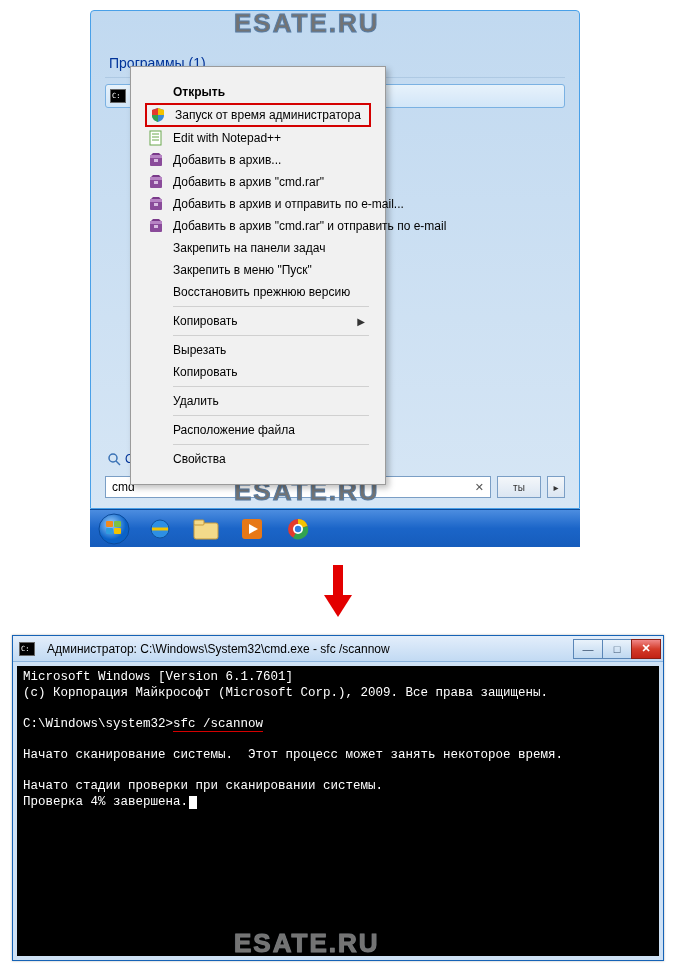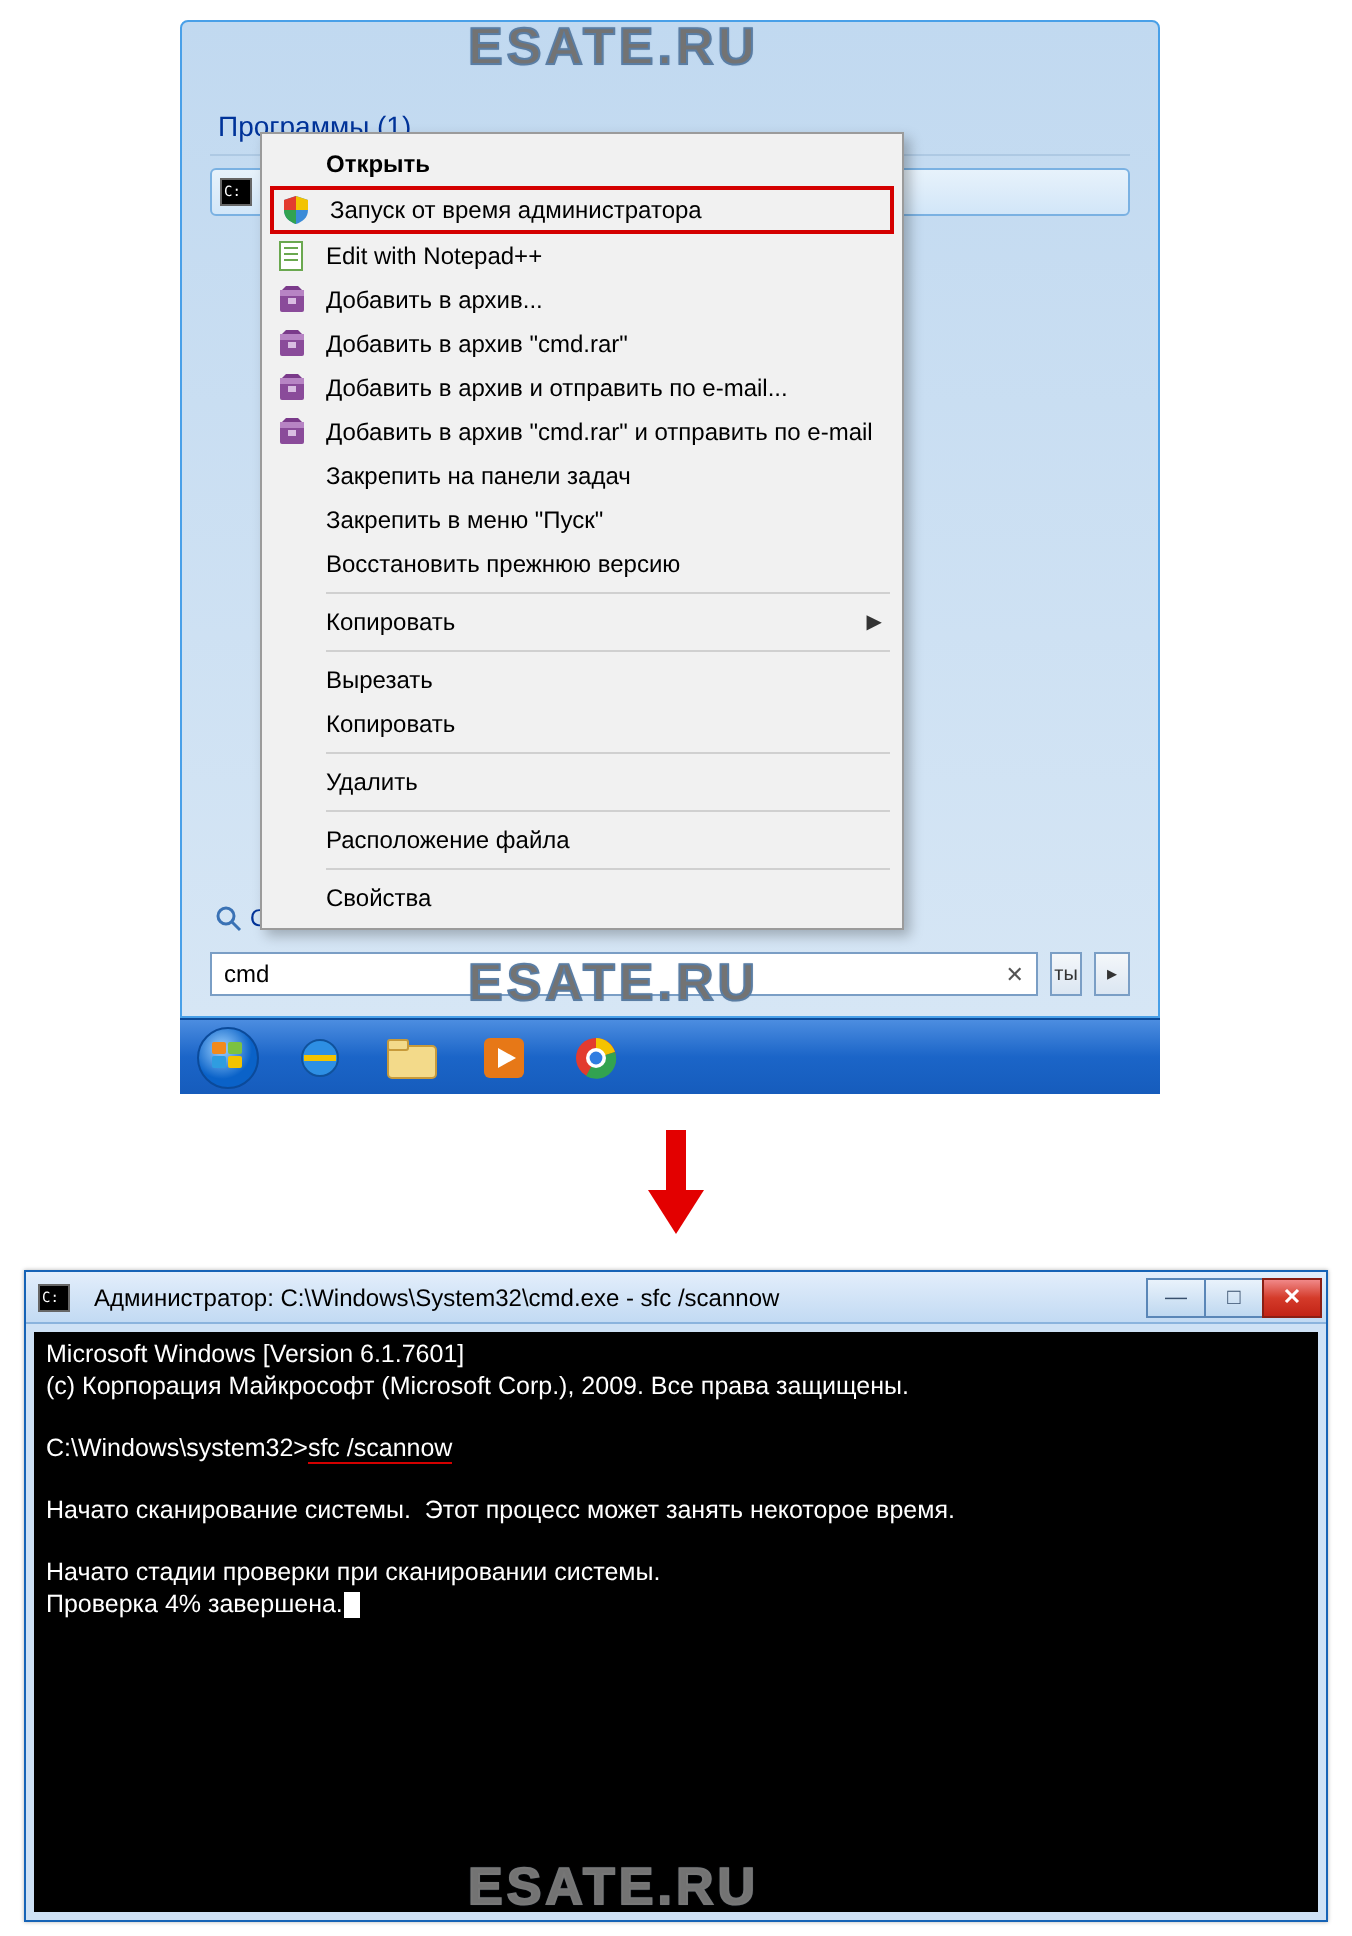--- a/index.html
+++ b/index.html
@@ -110,13 +110,13 @@
     position: absolute;
     left: 40px;
     top: 56px;
-    width: 322px;
+    width: 256px;
     background: #f1f1f1;
     border: 1px solid #9b9b9b;
     box-shadow: 3px 3px 6px rgba(0,0,0,0.25);
     font-size: 12px;
     color: #000;
-    padding: 4px;
+    padding: 14px;
     z-index: 10;
   }
   .cm-item {

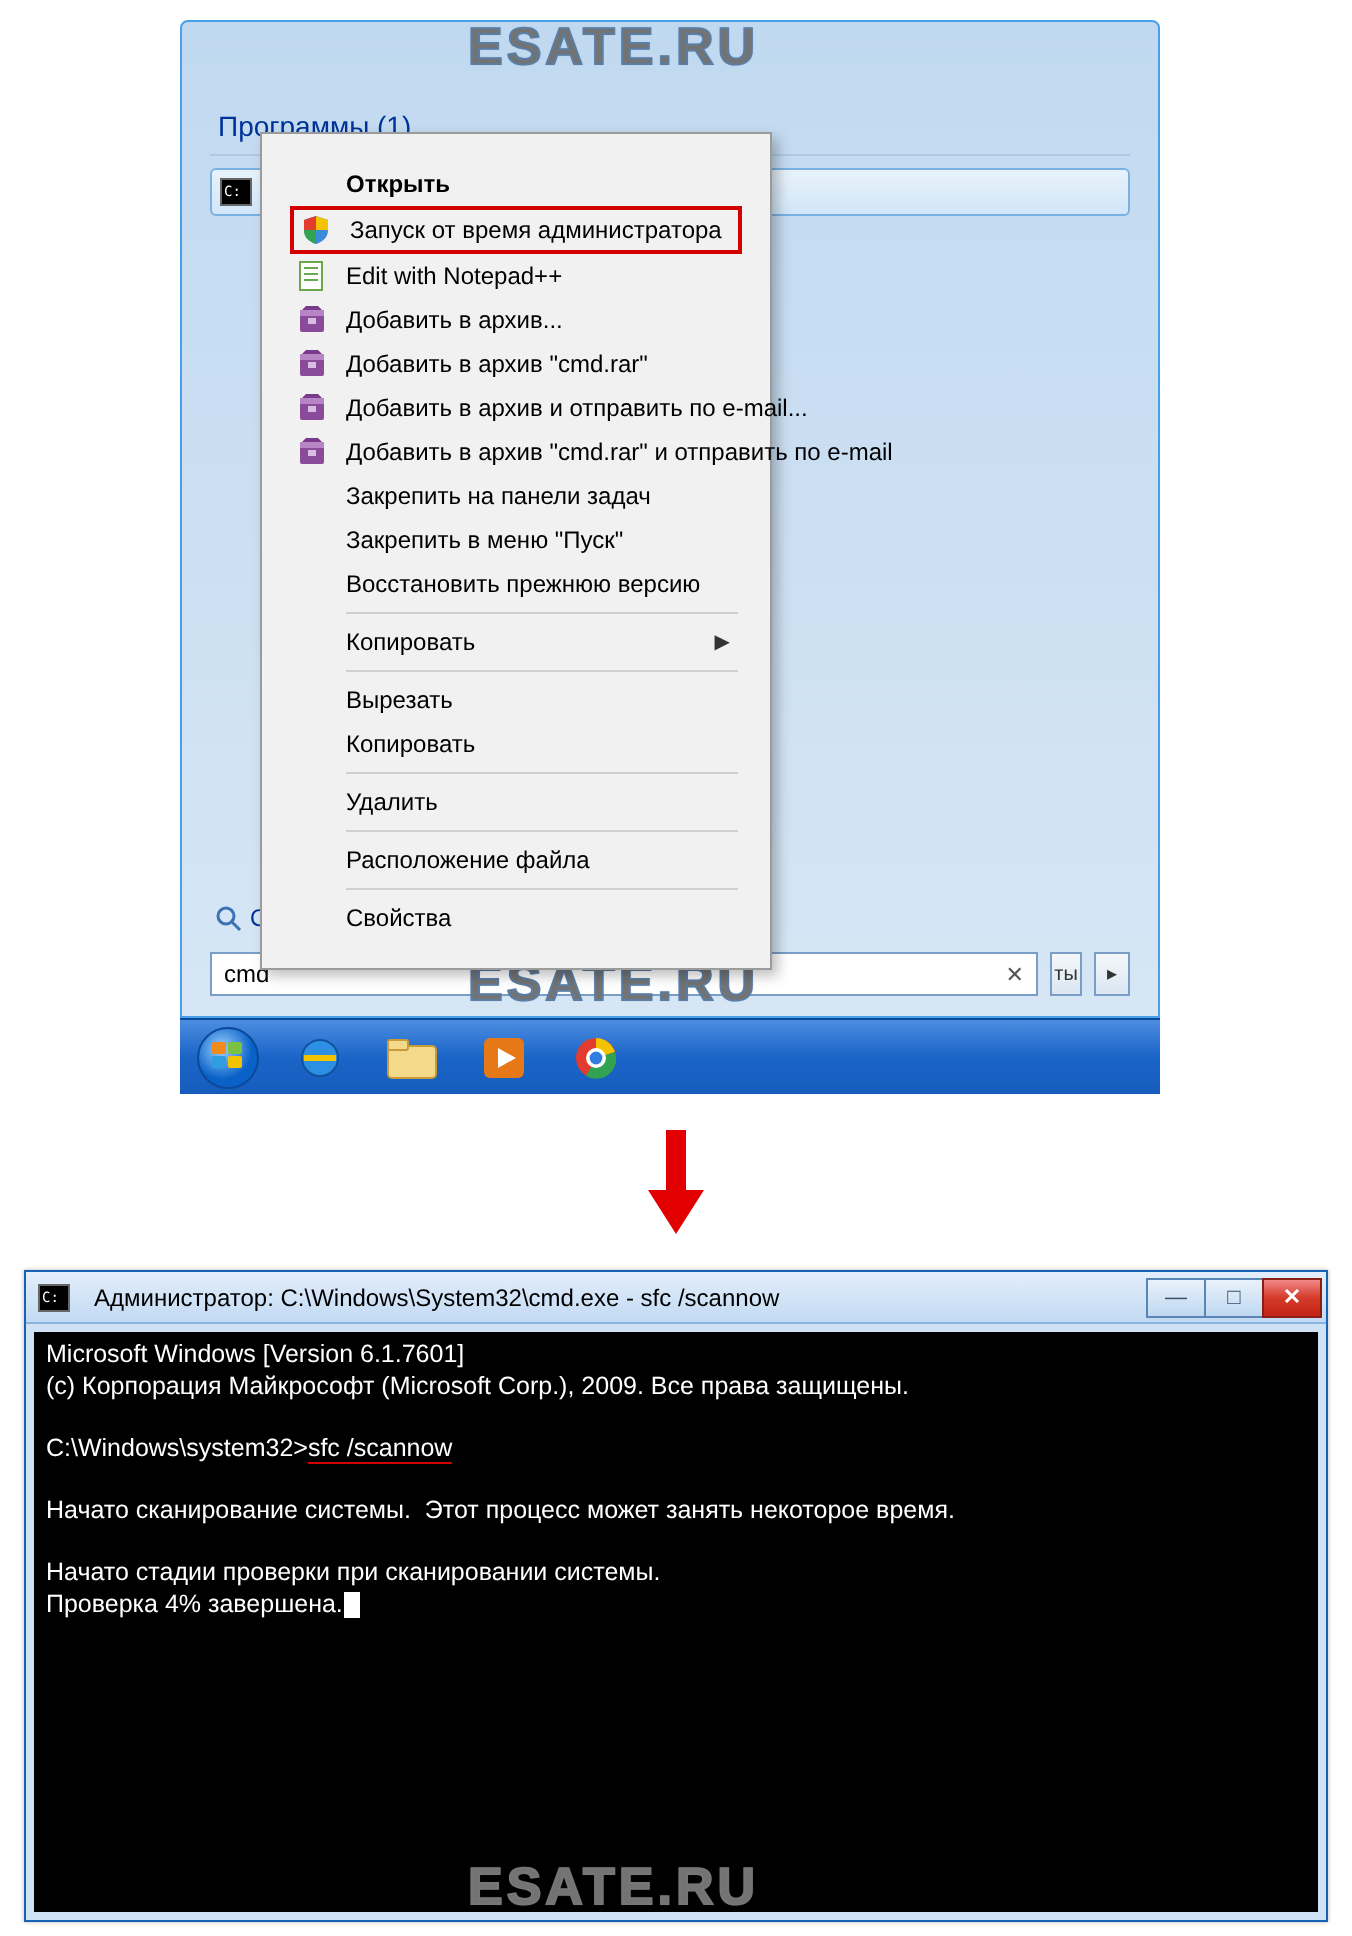--- a/index.html
+++ b/index.html
@@ -82,7 +82,7 @@
     color:#555;font-size:11px;
   }
   .shutdown-btn {
-    width:16px;height:22px;
+    width:44px;height:22px;
     background:linear-gradient(#f4f7fa,#dbe6f2);
     border:1px solid #7a9ec5;
     display:flex;align-items:center;justify-content:center;

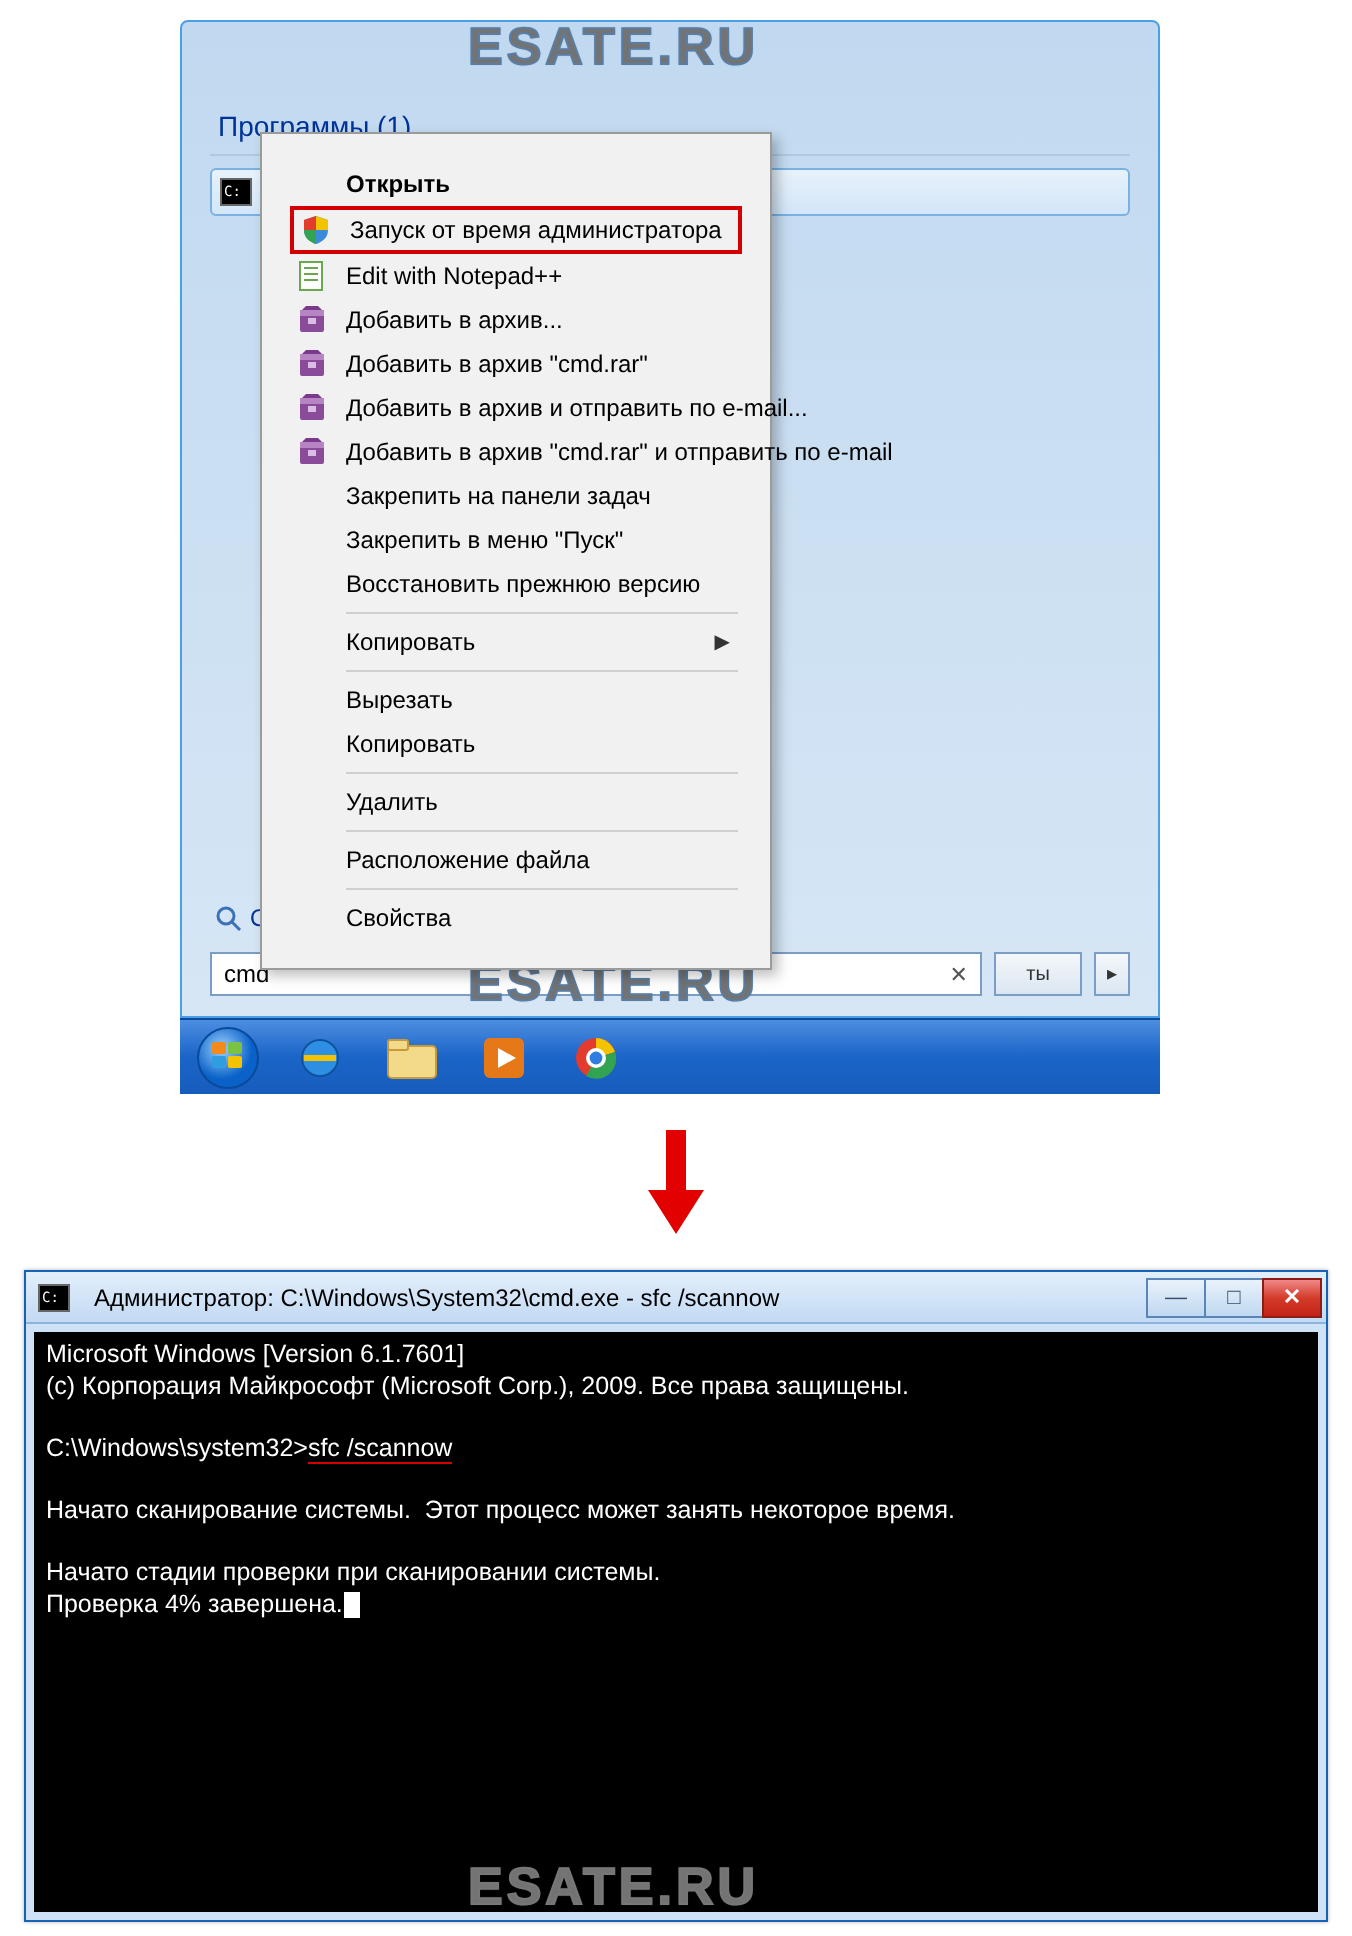--- a/index.html
+++ b/index.html
@@ -200,7 +200,7 @@
     margin:4px;
     background:#000;
     color:#fff;
-    font-family: Liberation Sans, sans-serif;
+    font-family: Liberation Mono, monospace;
     font-size:12.5px;
     line-height:1.25;
     height:290px;

